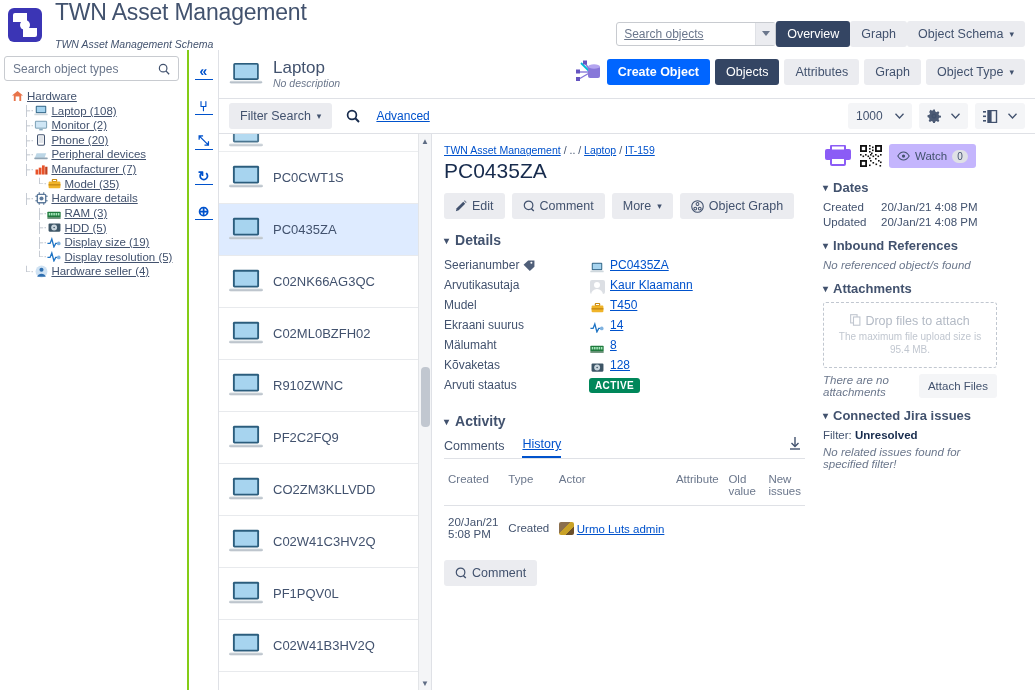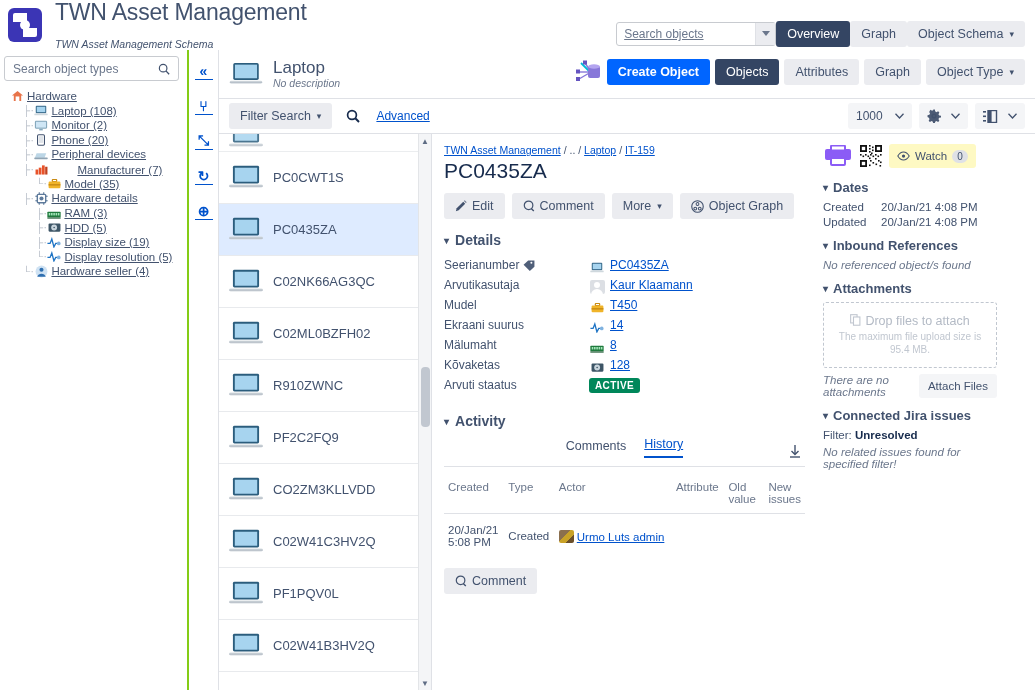--- a/index.html
+++ b/index.html
@@ -140,7 +140,7 @@
   .sidetop { display:flex; align-items:center; gap:6px; margin-bottom:12px;}
   .printer { width:30px; height:22px; flex:none;}
   .qrbox { width:24px; height:24px; flex:none;}
-  .watch-btn { height:24px; padding:0 8px; background:#fef9c3; border-radius:3px; display:flex; align-items:center;
+  .watch-btn { height:24px; padding:0 8px; background:#c4b5fd; border-radius:3px; display:flex; align-items:center;
        gap:5px; font-size:11.5px; color:#42526e;}
   .badge { background:#dfe1e6; border-radius:9px; font-size:10px; padding:1px 5px; color:#42526e;}
   .sidehead { font-size:13px; font-weight:bold; color:#42526e; display:flex; align-items:center; gap:5px; margin:10px 0 6px 0;}

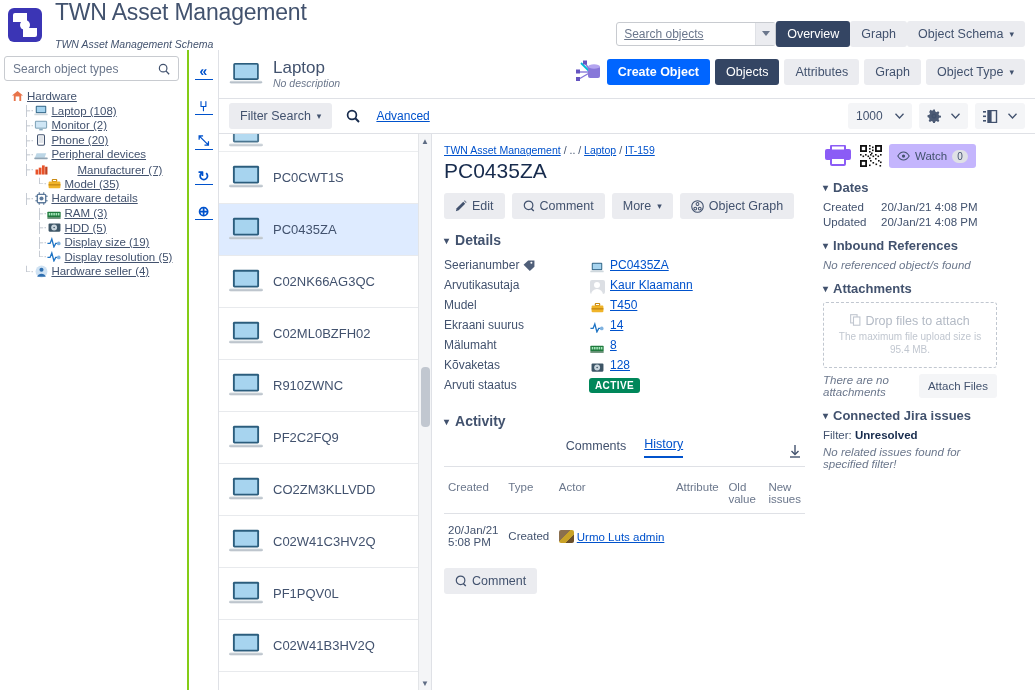--- a/index.html
+++ b/index.html
@@ -253,7 +253,7 @@
         </div>
         <div class="tnode" style="padding-left: 19px; height: 14.6px;">
           <span class="guide">├·</span>
-          <span style="display: flex; align-items: flex-end; gap: 26px;">
+          <span style="display: flex; align-items: center;">
             <span class="ic"><svg width="13" height="11" viewBox="0 0 14 12" style="display:inline-block;vertical-align:-2px;">
                 <rect x="0.5" y="6" width="3" height="5.5" fill="#e8532a"></rect>
                 <rect x="4" y="4" width="3" height="7.5" fill="#e8532a"></rect>

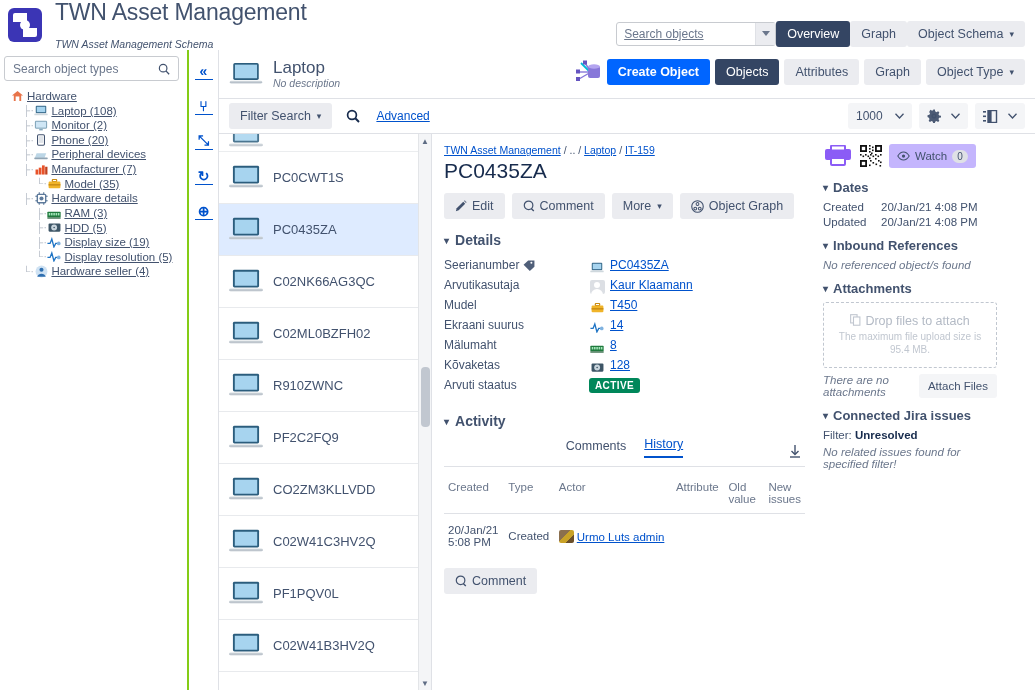--- a/index.html
+++ b/index.html
@@ -125,7 +125,7 @@
   .lozenge { display:inline-block; background:#00875a; color:#fff; font-size:10px; font-weight:bold;
       padding:2px 6px; border-radius:3px; letter-spacing:0.4px;}
 
-  .acttabs { display:flex; align-items:flex-end; gap:18px; border-bottom:1px solid #dfe1e6; position:relative; padding-bottom:8px;justify-content:center;}
+  .acttabs { display:flex; align-items:flex-end; gap:18px; border-bottom:1px solid #dfe1e6; position:relative; padding-bottom:0;}
   .acttab { font-size:12.5px; color:#42526e; padding-bottom:5px; cursor:pointer;}
   .acttab.on { color:#0052cc; border-bottom:2px solid #0052cc; text-decoration:underline;}
   .dl-icon { position:absolute; right:4px; bottom:5px; color:#42526e; font-size:13px;}

